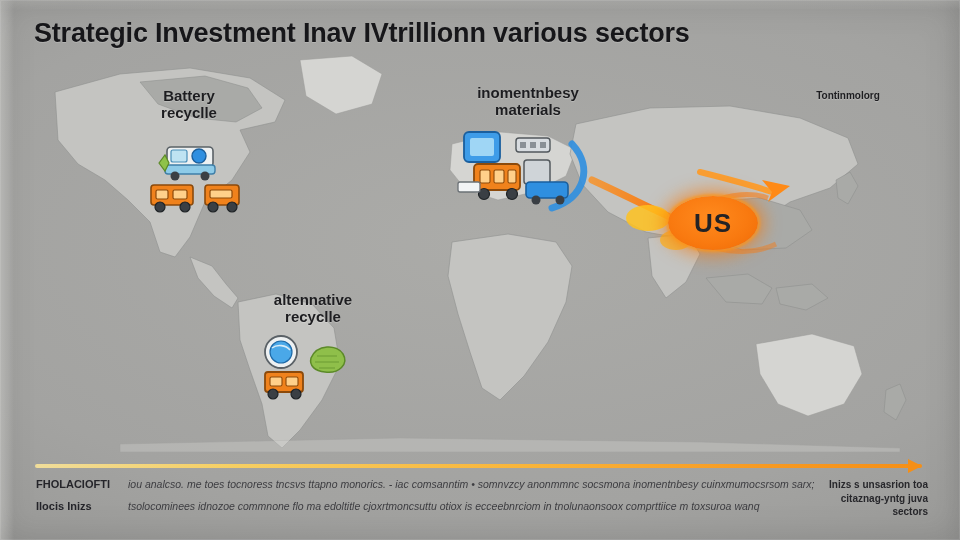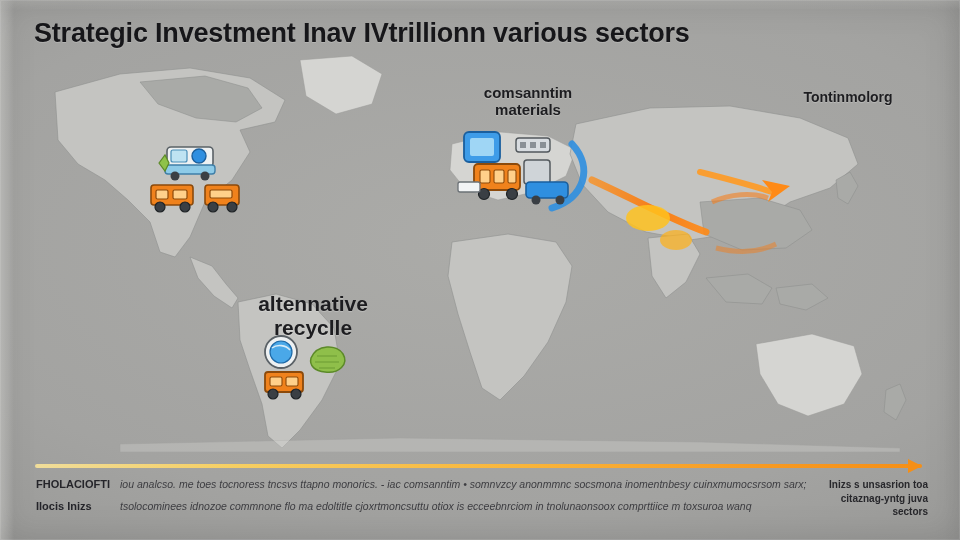--- a/index.html
+++ b/index.html
@@ -181,6 +181,10 @@
     </svg>
   </div>
 
+  <div class="region-label lbl-na blurry">
+    <div>Battery</div>
+    <div>recyclle</div>
+  </div>
 
   <div class="region-label lbl-eu blurry">
     <div>comsanntim</div>

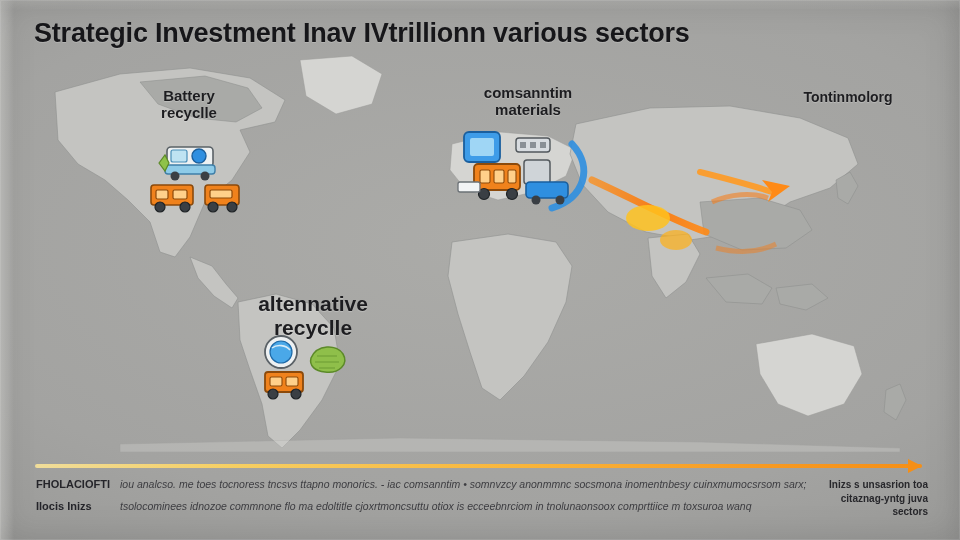--- a/index.html
+++ b/index.html
@@ -187,7 +187,7 @@
   </div>
 
   <div class="region-label lbl-eu blurry">
-    <div>comsanntim</div>
+    <div>inomentnbesy</div>
     <div>materials</div>
   </div>
 

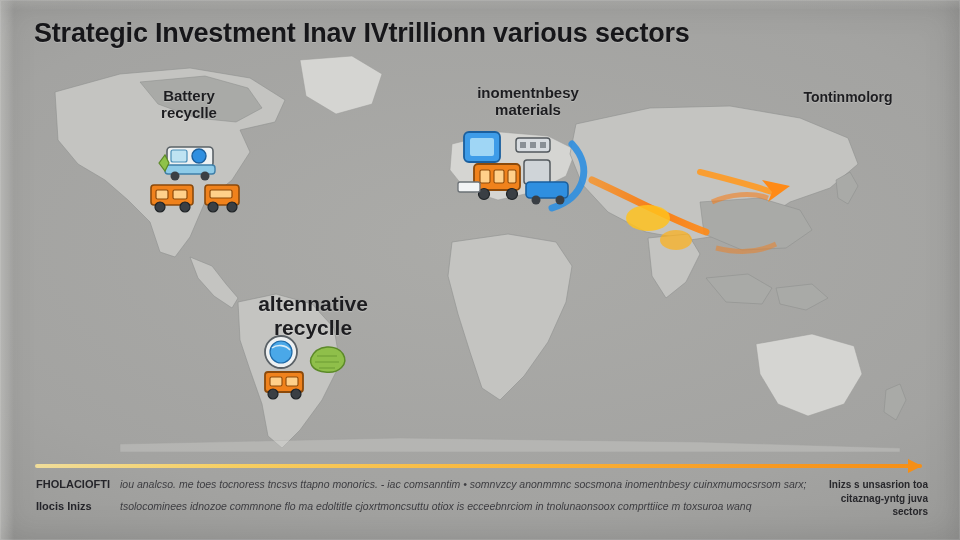--- a/index.html
+++ b/index.html
@@ -65,7 +65,7 @@
   }
   .lbl-na{left:128px;top:88px;width:122px;font-size:15px;}
   .lbl-eu{left:452px;top:85px;width:152px;font-size:15px;}
-  .lbl-as{left:778px;top:90px;width:140px;font-size:14px;}
+  .lbl-as{left:778px;top:90px;width:140px;font-size:10px;}
   .lbl-sa{left:228px;top:292px;width:170px;font-size:21px;}
 
   

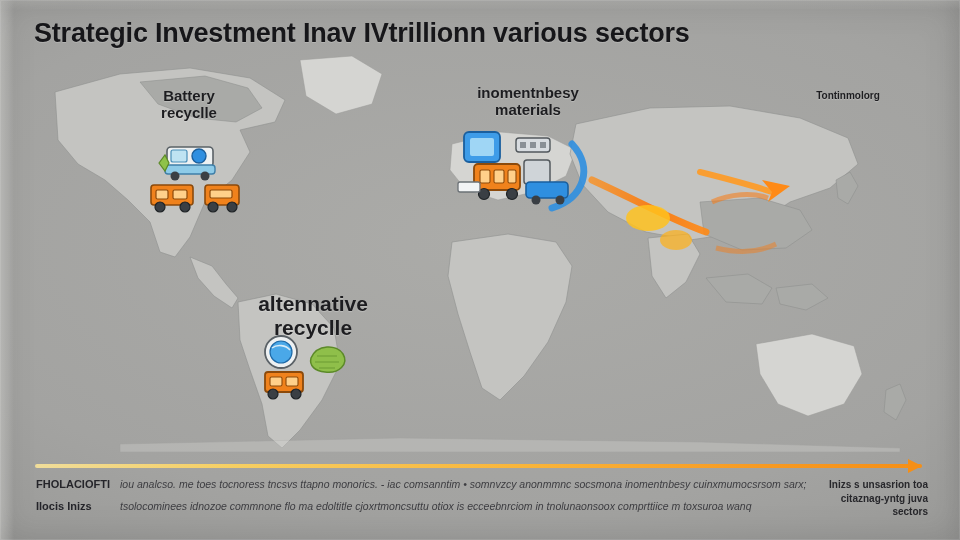--- a/index.html
+++ b/index.html
@@ -294,6 +294,9 @@
     </svg>
   </div>
 
+  <div class="us-badge">
+    <span>US</span>
+  </div>
 
   <div class="divider"></div>
   <div class="arrow-head"></div>

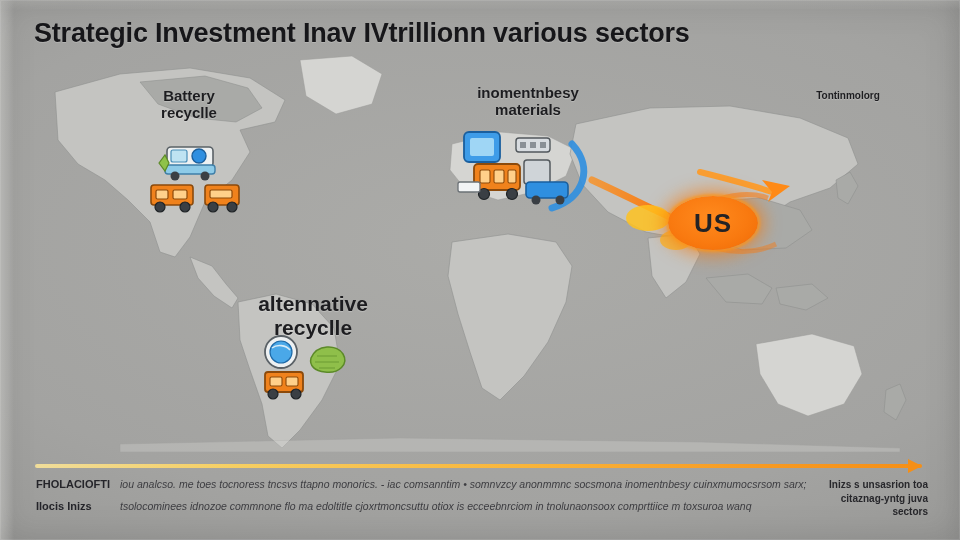--- a/index.html
+++ b/index.html
@@ -66,7 +66,7 @@
   .lbl-na{left:128px;top:88px;width:122px;font-size:15px;}
   .lbl-eu{left:452px;top:85px;width:152px;font-size:15px;}
   .lbl-as{left:778px;top:90px;width:140px;font-size:10px;}
-  .lbl-sa{left:228px;top:292px;width:170px;font-size:21px;}
+  .lbl-sa{left:228px;top:292px;width:170px;font-size:15px;}
 
   
   .cluster{position:absolute;}

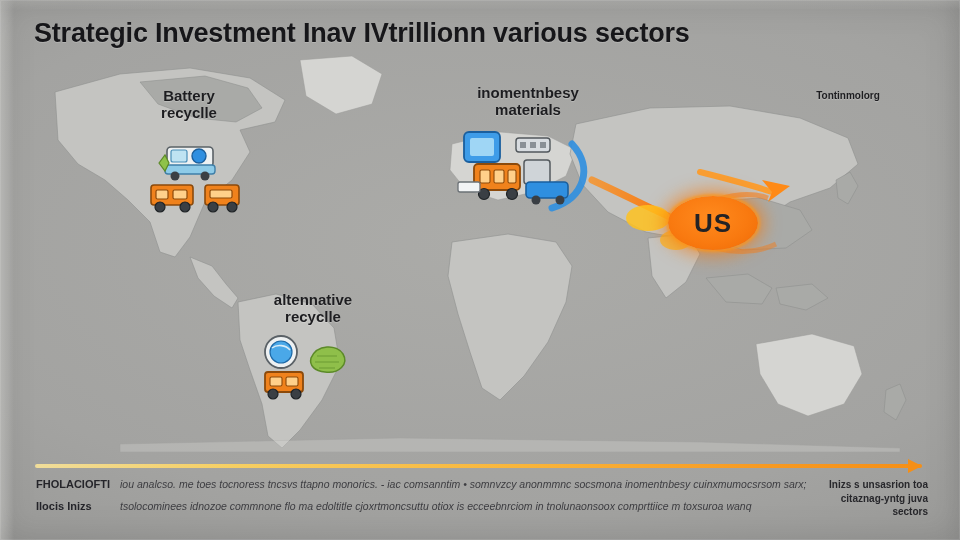--- a/index.html
+++ b/index.html
@@ -100,7 +100,7 @@
     border-left:14px solid #f58f16;
   }
   .foot-row{
-    position:absolute;display:flex;align-items:flex-end;gap:10px;
+    position:absolute;display:flex;align-items:flex-end;gap:18px;
     color:#3a3a3d;
   }
   .foot-1{left:36px;top:478px;width:888px;}

